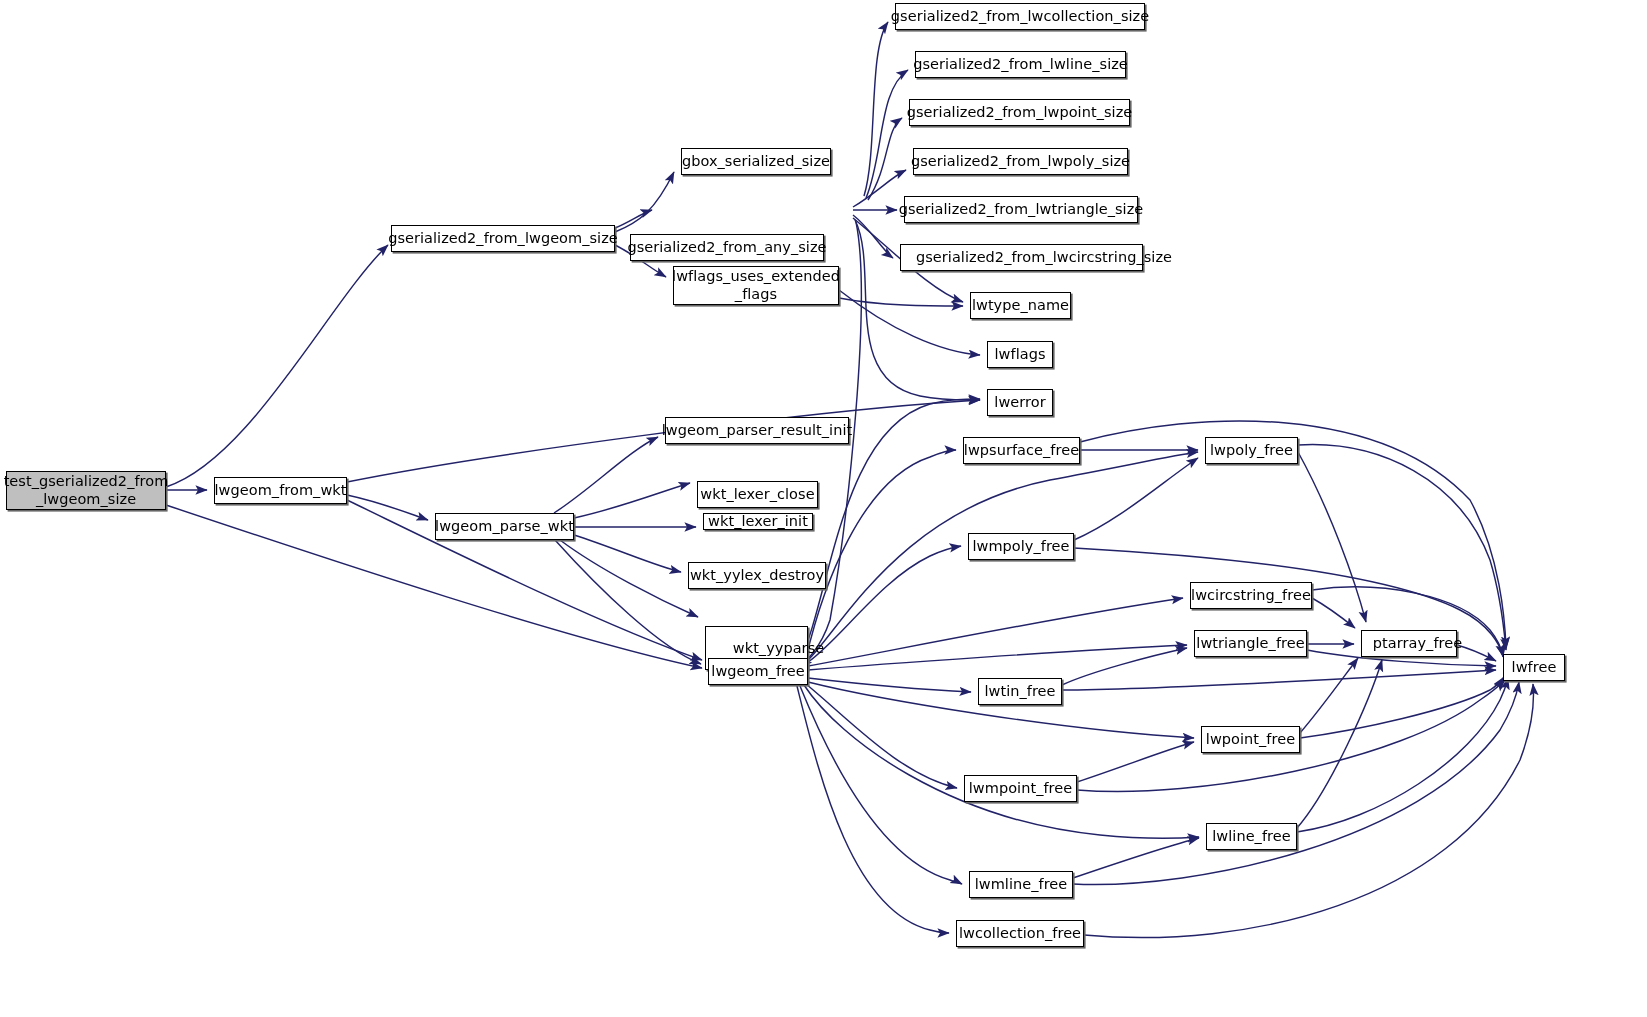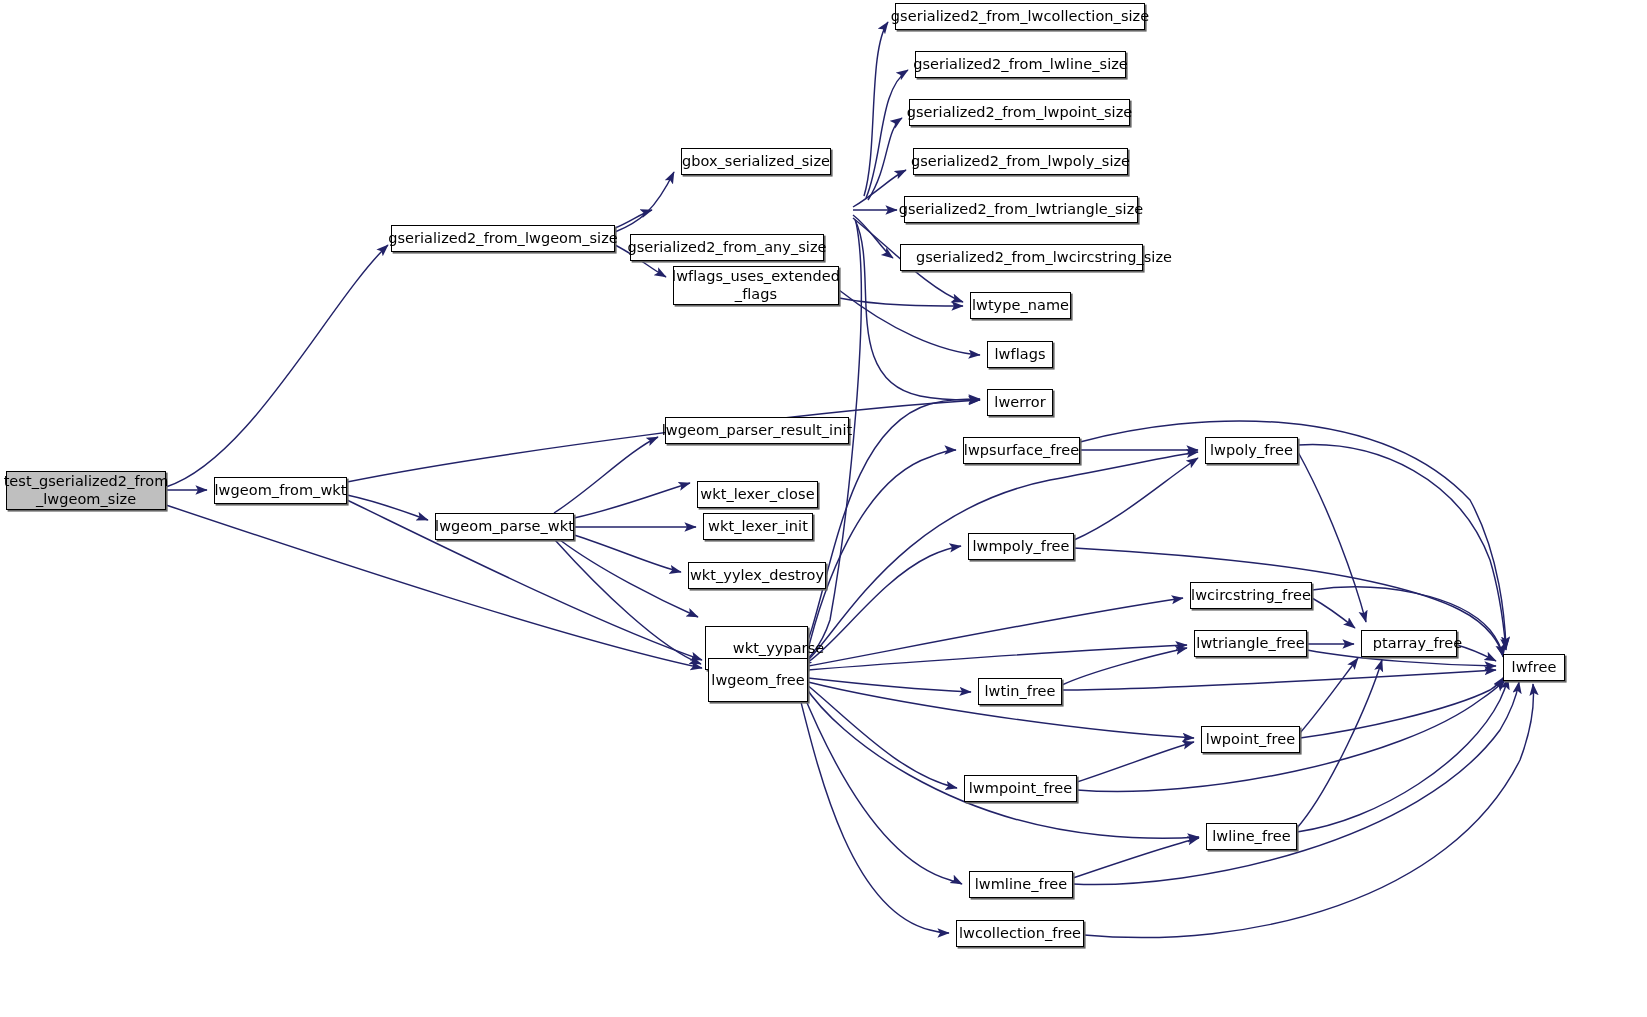--- a/index.html
+++ b/index.html
@@ -143,7 +143,7 @@
       <div class="node" style="left: 665px; top: 417px; width: 184px; height: 27px;">lwgeom_parser_result_init</div>
       <div class="node" style="left: 697px; top: 465px; width: 121px; height: 27px; margin-top: 16px;">wkt_lexer_close</div>
       <div class="node" style="left: 435px; top: 513px; width: 139px; height: 27px;">lwgeom_parse_wkt</div>
-      <div class="node" style="left: 703px; top: 513px; width: 110px; height: 27px;">wkt_lexer_init</div>
+      <div class="node" style="left: 703px; top: 513px; width: 110px; height: 17px;">wkt_lexer_init</div>
       <div class="node" style="left: 688px; top: 562px; width: 138px; height: 27px;">wkt_yylex_destroy</div>
       <div class="node" style="left: 705px; top: 626px; width: 103px; height: 44px; padding-left: 44px;">wkt_yyparse</div>
       <div class="node" style="left: 708px; top: 658px; width: 100px; height: 44px;">lwgeom_free</div>

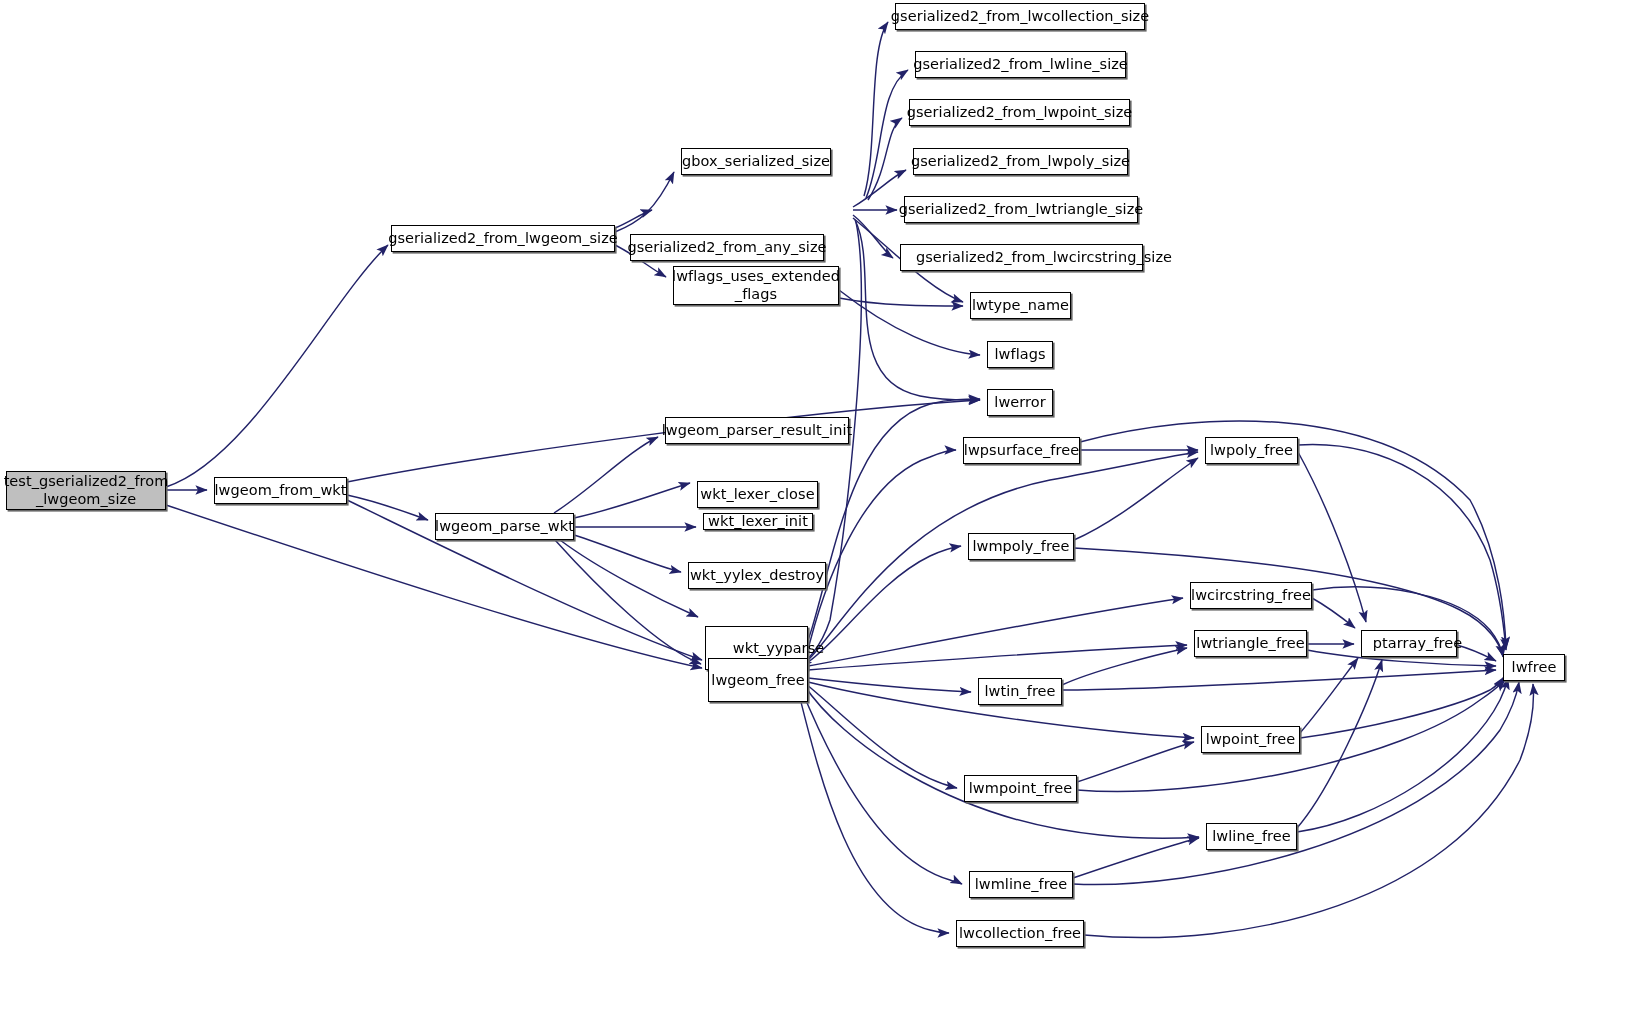--- a/index.html
+++ b/index.html
@@ -146,7 +146,7 @@
       <div class="node" style="left: 703px; top: 513px; width: 110px; height: 17px;">wkt_lexer_init</div>
       <div class="node" style="left: 688px; top: 562px; width: 138px; height: 27px;">wkt_yylex_destroy</div>
       <div class="node" style="left: 705px; top: 626px; width: 103px; height: 44px; padding-left: 44px;">wkt_yyparse</div>
-      <div class="node" style="left: 708px; top: 658px; width: 100px; height: 44px;">lwgeom_free</div>
+      <div class="node" style="left: 708px; top: 658px; width: 100px; height: 27px;">lwgeom_free</div>
       <div class="node" style="left: 963px; top: 437px; width: 117px; height: 27px;">lwpsurface_free</div>
       <div class="node" style="left: 1205px; top: 437px; width: 93px; height: 27px;">lwpoly_free</div>
       <div class="node" style="left: 968px; top: 533px; width: 106px; height: 27px;">lwmpoly_free</div>

